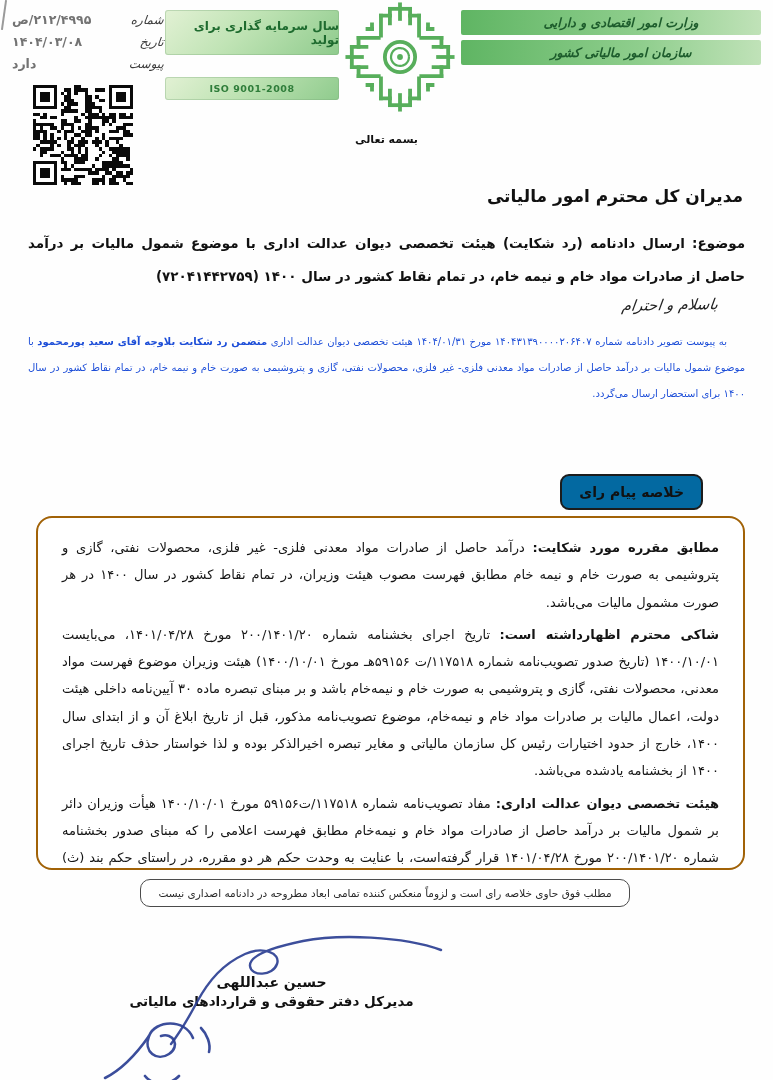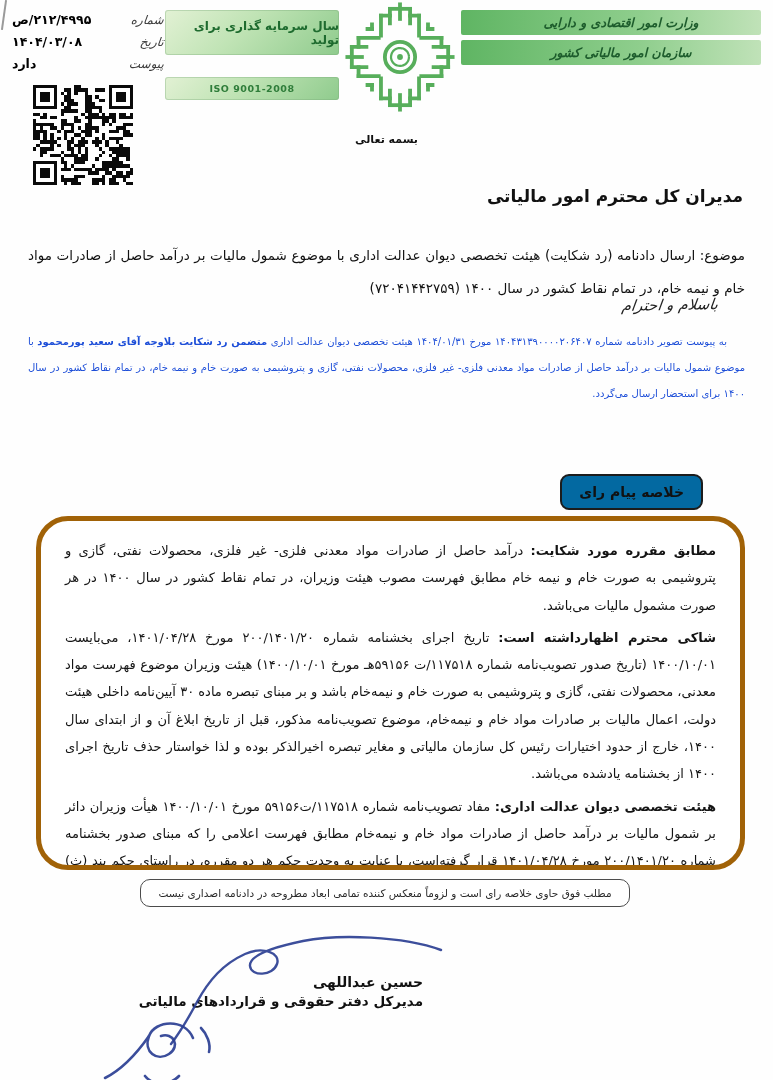--- a/index.html
+++ b/index.html
@@ -14,7 +14,7 @@
   .meta { position:absolute; left:12px; top:12px; width:152px; font-size:12.5px; }
   .meta-row { display:flex; justify-content:space-between; align-items:baseline; margin-bottom:7px; }
   .meta-label { font-style:italic; color:#3c3c3c; font-size:12px; transform:skewX(-6deg); }
-  .meta-value { font-weight:bold; color:#000000; letter-spacing:.3px; }
+  .meta-value { font-weight:bold; color:#737373; letter-spacing:.3px; }
   .greenbox {
     position:absolute; border-radius:3px;
     background:linear-gradient(135deg,#e2f1d4 0%,#bfe3b4 45%,#8fcb8d 100%);

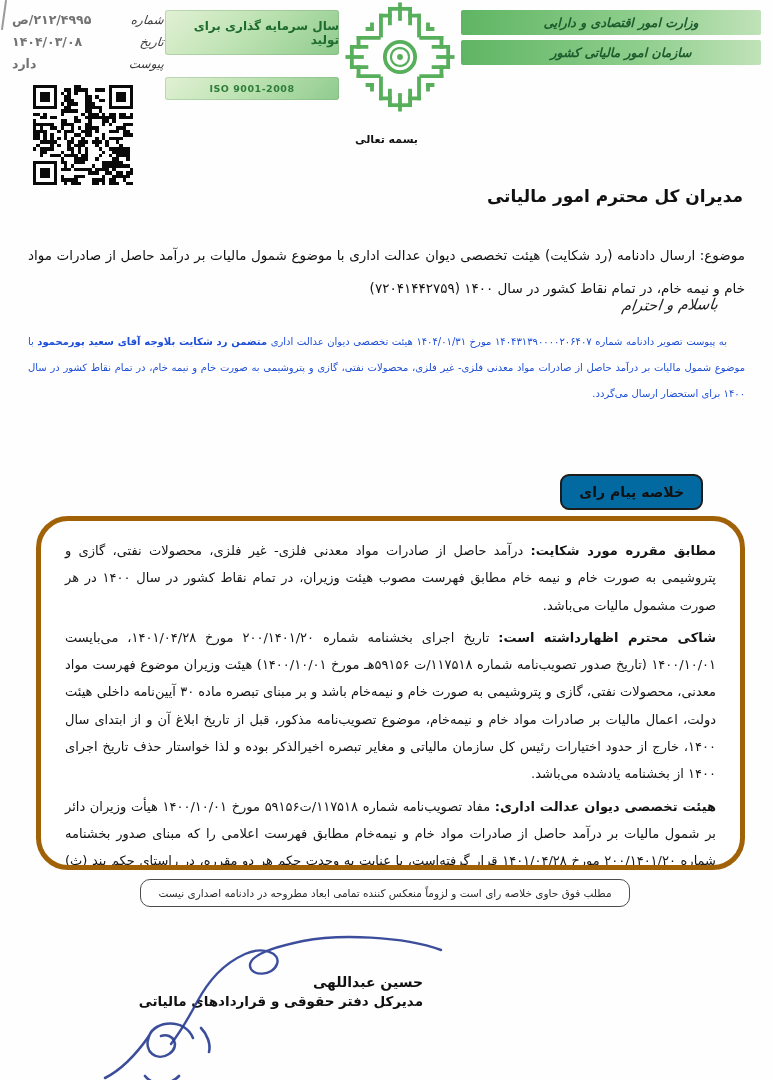--- a/index.html
+++ b/index.html
@@ -42,7 +42,7 @@
   .bismillah { position:absolute; left:0; right:0; top:133px; text-align:center; font-weight:bold; font-size:11px; }
   
   .recipient { position:absolute; right:30px; left:30px; top:186px; font-size:17px; font-weight:bold; }
-  .subject { position:absolute; right:28px; left:28px; top:239px; font-size:13.5px; font-weight:normal;
+  .subject { position:absolute; right:28px; left:28px; top:227px; font-size:13.5px; font-weight:bold;
              line-height:2.45; text-align:justify; }
   .greeting { position:absolute; right:55px; top:296px; font-size:15px; font-style:italic; color:#222;
               transform:skewX(-8deg) rotate(-1deg); }

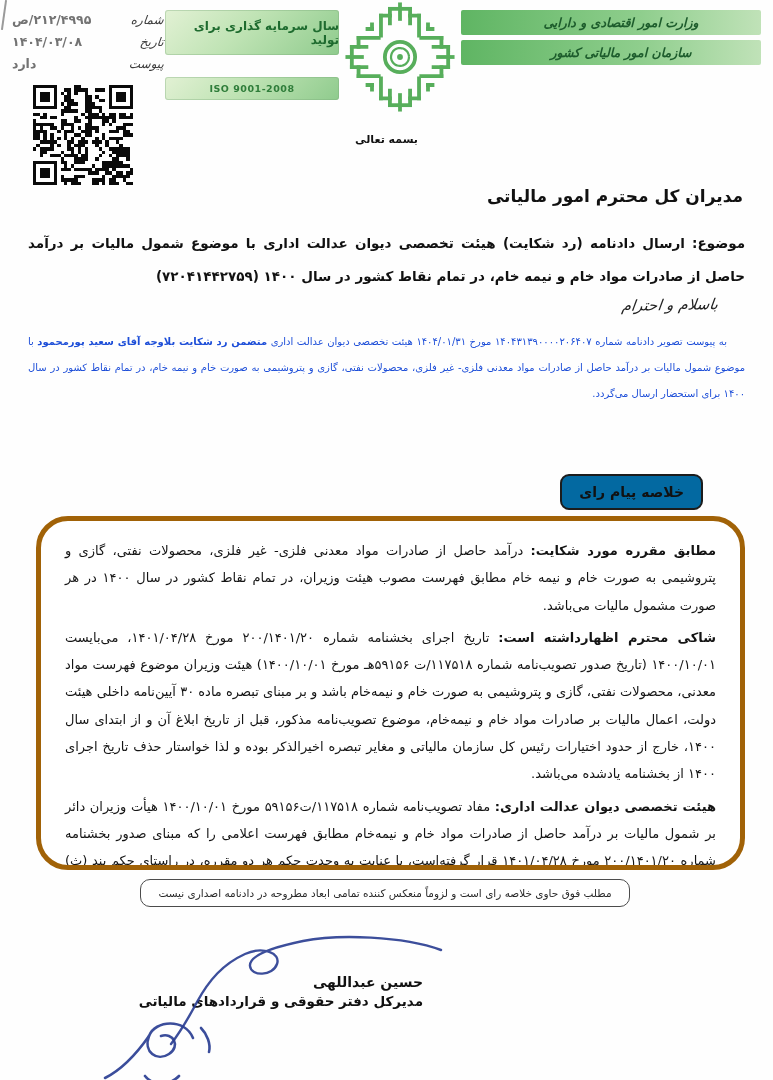--- a/index.html
+++ b/index.html
@@ -54,7 +54,7 @@
                  border:2px solid #1c1c1c; border-radius:9px; padding:8px 17px;
                  font-size:14px; font-weight:bold; }
   .summary-box { position:absolute; right:28px; left:36px; top:516px; height:354px; z-index:1;
-                 border:5px solid #a16207; border-radius:32px; background:#fff;
+                 border:2px solid #a16207; border-radius:16px; background:#fff;
                  padding:16px 24px 8px 24px; overflow:hidden; }
   .summary-box p { font-size:13px; line-height:2.1; text-align:justify; margin-bottom:5px; color:#141414; }
   .summary-box .lead { font-weight:bold; }

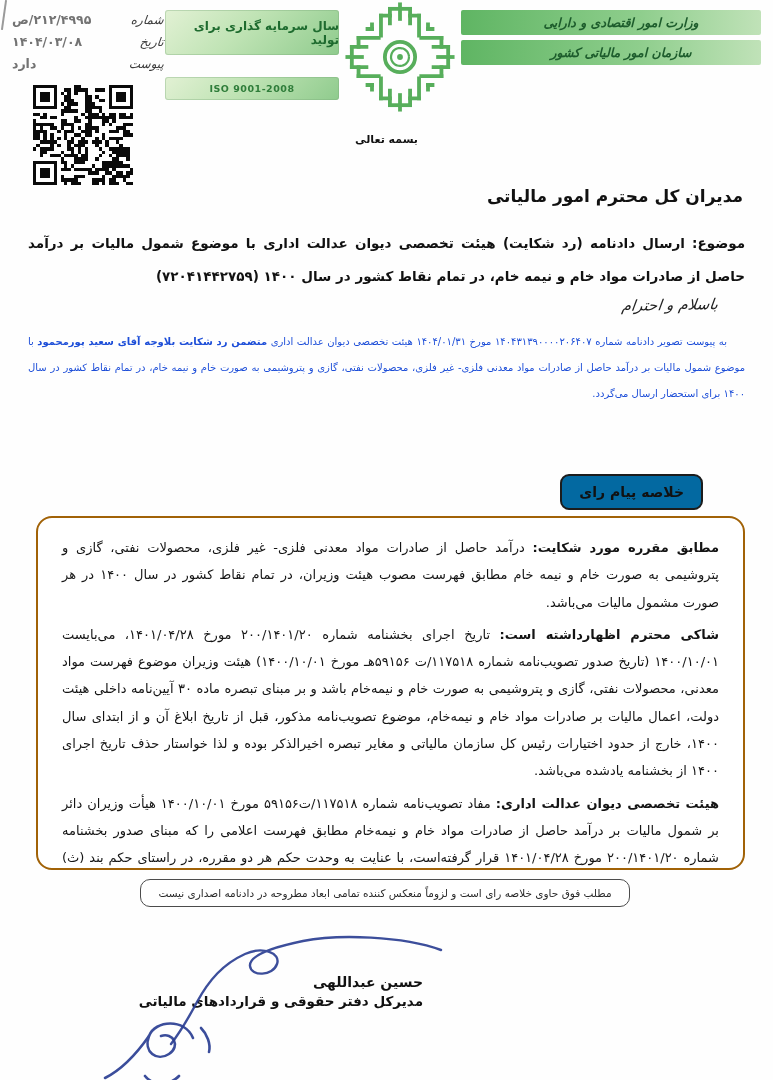--- a/index.html
+++ b/index.html
@@ -62,7 +62,7 @@
   .disclaimer { position:absolute; right:143px; left:140px; top:879px;
                 border:1.5px solid #4c4c4c; border-radius:10px; padding:7px 6px;
                 font-size:10.5px; text-align:center; color:#2a2a2a; background:#fff; }
-  .sig { position:absolute; right:350px; left:120px; top:942px; }
+  .sig { position:absolute; right:350px; left:120px; top:942px; text-align:center; }
   .sig-name { font-size:14px; font-weight:bold; margin-top:32px; }
   .sig-title { font-size:13.5px; font-weight:bold; margin-top:3px; }
   .sig svg { position:absolute; pointer-events:none; }

